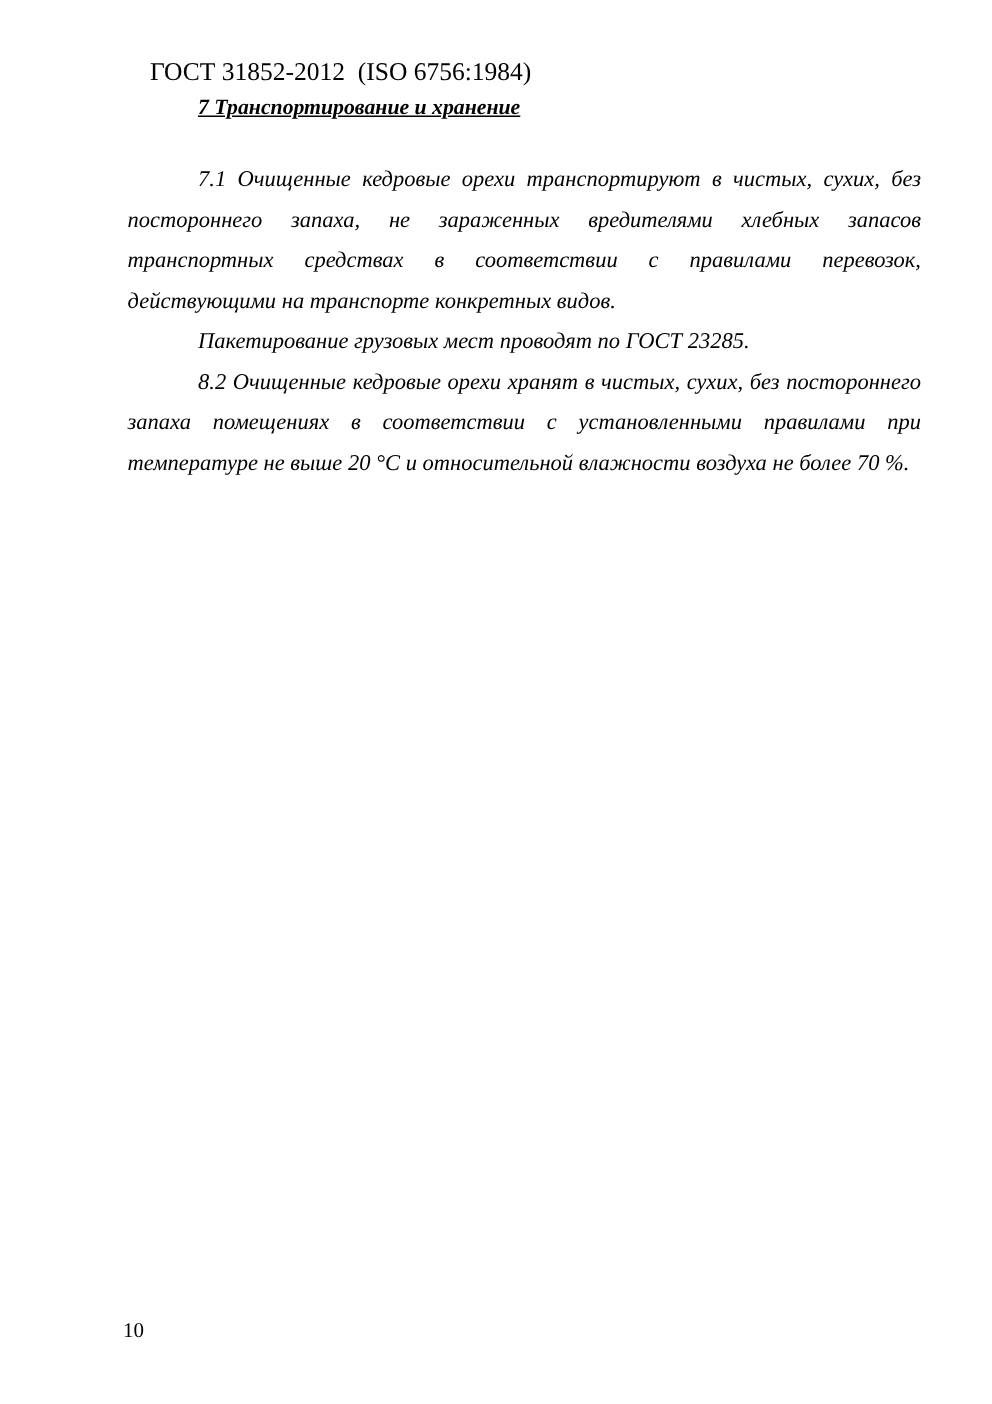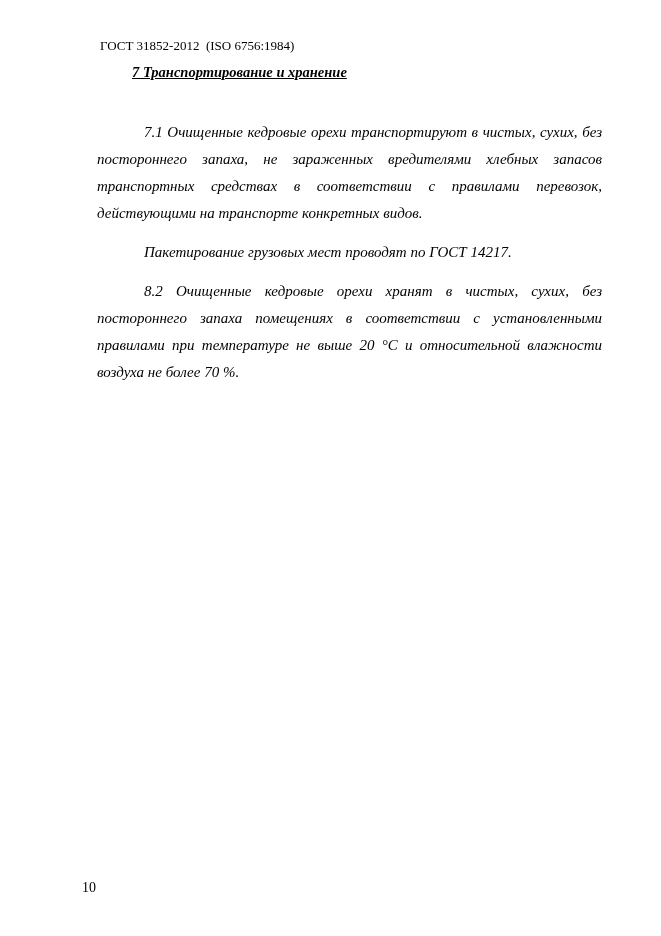--- a/index.html
+++ b/index.html
@@ -5,7 +5,7 @@
     html, body { margin: 0; padding: 0; background: #ffffff; }
     body { width: 661px; height: 936px; position: relative; overflow: hidden;
            font-family: "Liberation Serif", "DejaVu Serif", serif; color: #000; }
-    .running-header { position: absolute; left: 100px; top: 38px; font-size: 13px; font-style: normal; white-space: pre; text-align: right; }
+    .running-header { position: absolute; left: 100px; top: 38px; font-size: 17px; font-style: normal; white-space: pre; text-align: right; }
     .section-heading { position: absolute; left: 132px; top: 64px; font-size: 14.5px; font-weight: bold; font-style: italic; text-decoration: underline; }
     .body-text { position: absolute; left: 85px; top: 107px; width: 529px;
                  font-size: 15px; font-style: italic; line-height: 27px; }

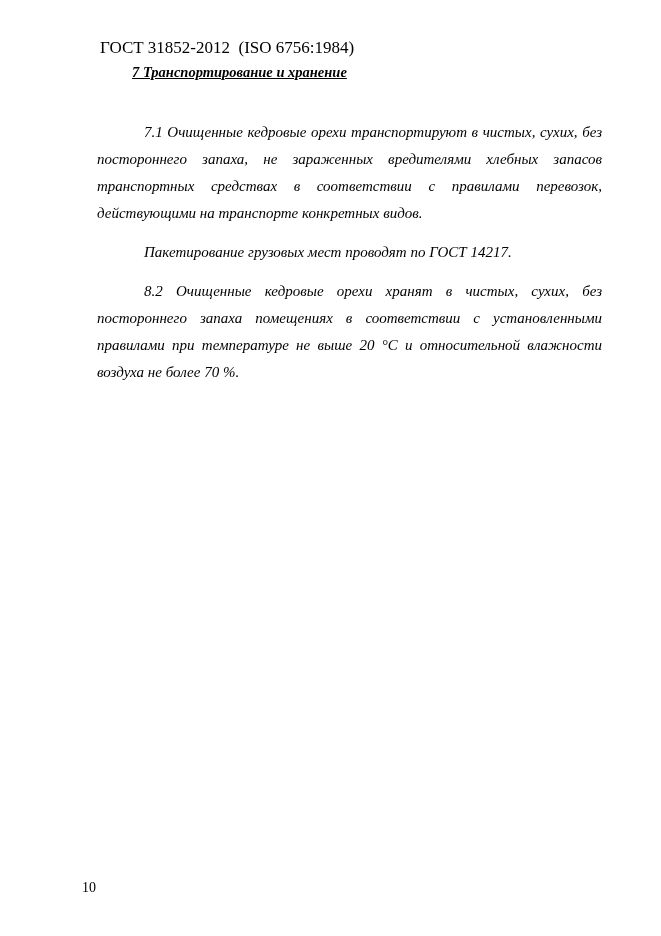--- a/index.html
+++ b/index.html
@@ -9,7 +9,7 @@
     .section-heading { position: absolute; left: 132px; top: 64px; font-size: 14.5px; font-weight: bold; font-style: italic; text-decoration: underline; }
     .body-text { position: absolute; left: 85px; top: 107px; width: 529px;
                  font-size: 15px; font-style: italic; line-height: 27px; }
-    .para { margin: 12px; text-align: justify; text-indent: 47px; }
+    .para { margin: 0; text-align: justify; text-indent: 47px; }
     .para.last-left { text-align-last: left; }
     .page-number { position: absolute; left: 82px; top: 880px; font-size: 14px; }
   </style>

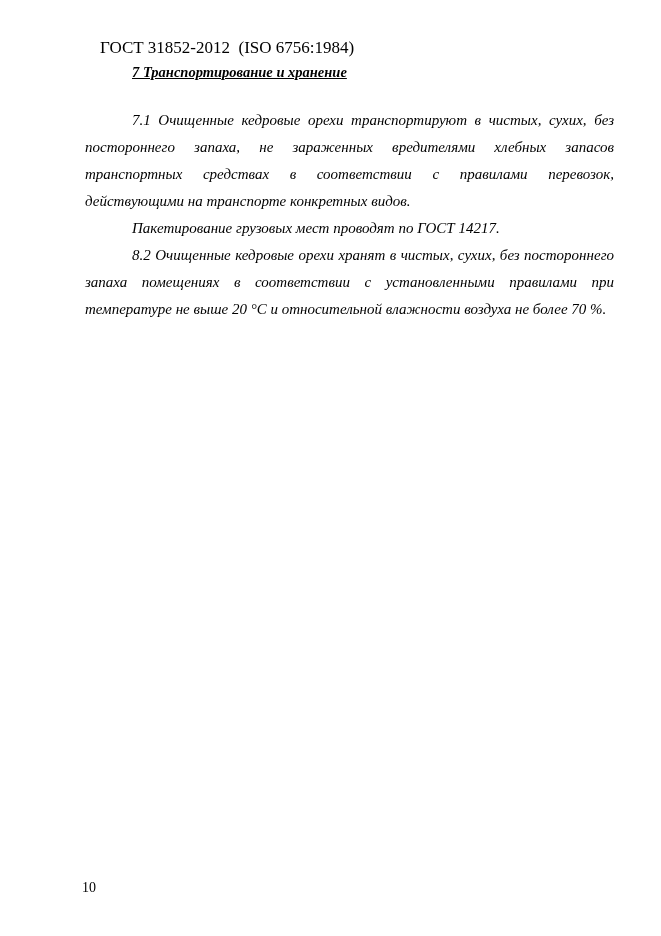--- a/index.html
+++ b/index.html
@@ -22,7 +22,7 @@
 
 <div class="body-text">
   <p class="para last-left">7.1 Очищенные кедровые орехи транспортируют в чистых, сухих, без постороннего запаха, не зараженных вредителями хлебных запасов транспортных средствах в соответствии с правилами перевозок, действующими на транспорте конкретных видов.</p>
-  <p class="para last-left">Пакетирование грузовых мест проводят по ГОСТ 14217.</p>
+  <p class="para last-left">Пакетирование грузовых мест проводят по ГОСТ 23285.</p>
   <p class="para last-left">8.2 Очищенные кедровые орехи хранят в чистых, сухих, без постороннего запаха помещениях в соответствии с установленными правилами при температуре не выше 20 °С и относительной влажности воздуха не более 70 %.</p>
 </div>
 

